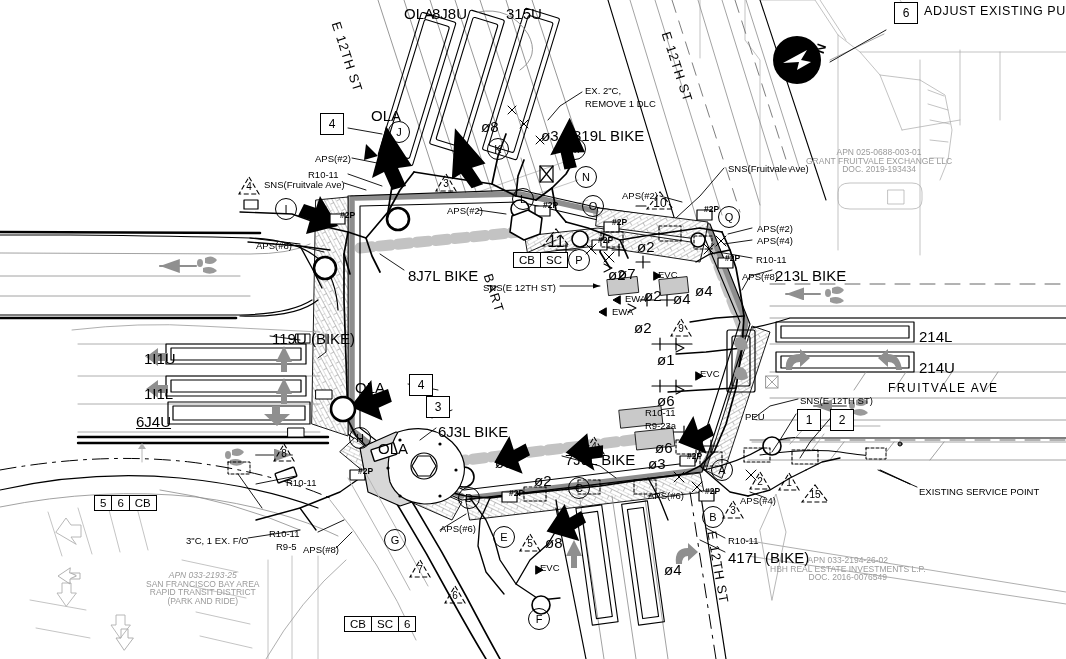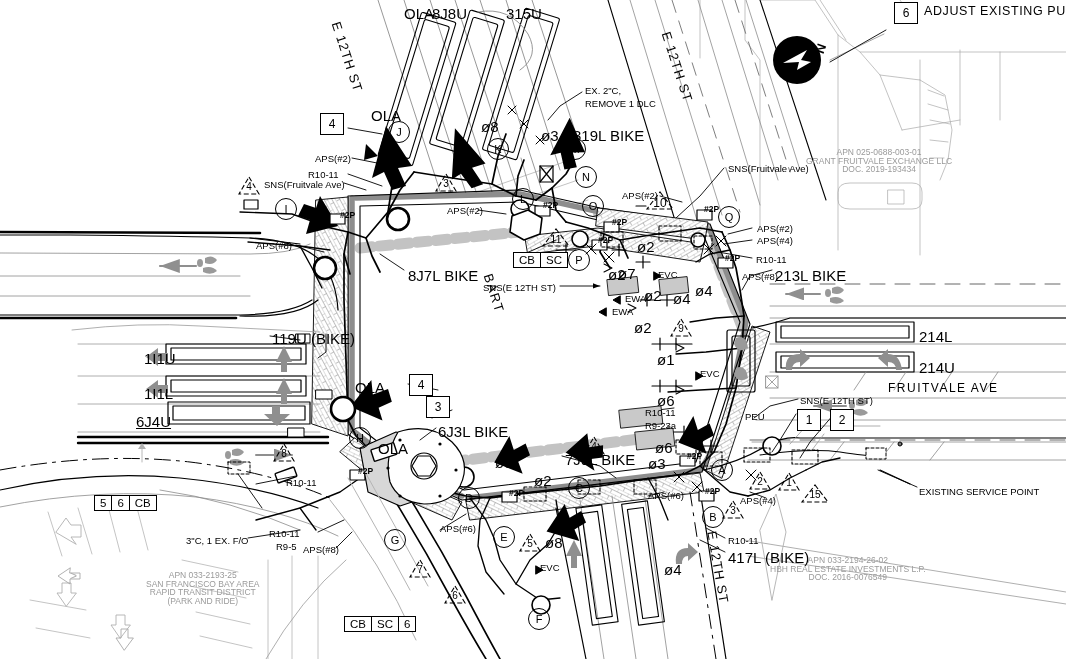--- a/index.html
+++ b/index.html
@@ -753,7 +753,7 @@
         <svg width="30" height="20" viewBox="0 0 30 20">
           <path d="M15 1 L28 18 L2 18 Z" fill="none" stroke="#000" stroke-width="1.1" stroke-dasharray="5 2.5"></path>
         </svg>
-        <span style="position:absolute;left:0;top:5px;width:30px;text-align:center;font-size:11px;">11</span>
+        <span style="position:absolute;left:0;top:5px;width:30px;text-align:center;font-size:16px;">11</span>
       </div>
       <div style="position: absolute; left: 669px; top: 318px; width: 24px; height: 20px;">
         <svg width="24" height="20" viewBox="0 0 24 20">

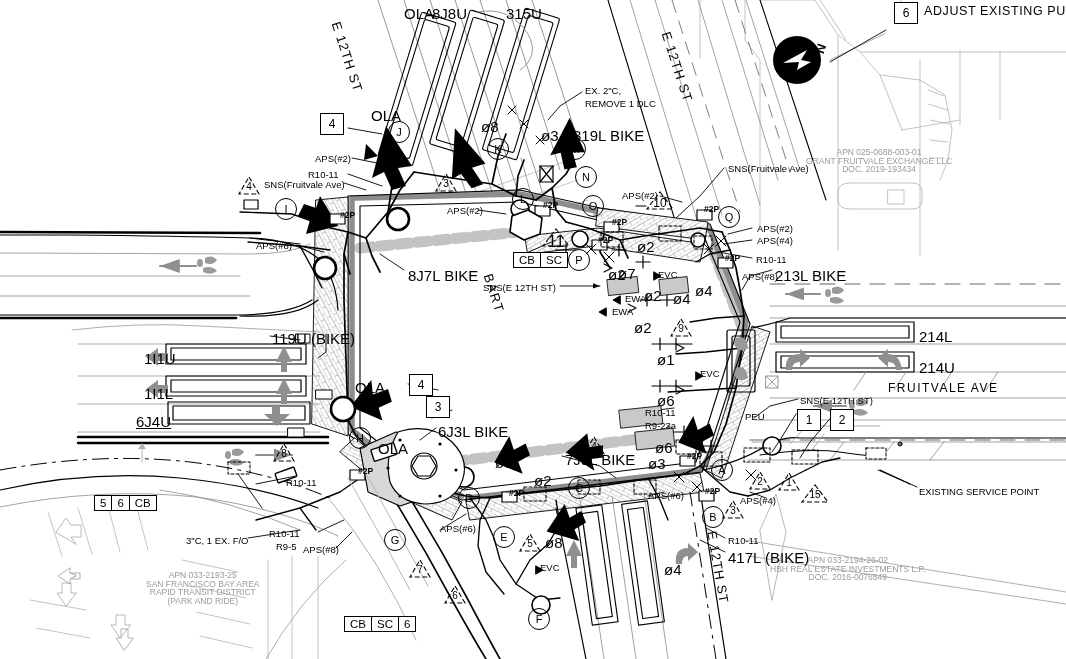--- a/index.html
+++ b/index.html
@@ -616,7 +616,7 @@
   </div>
 
   <div style="position:absolute;left:146px;top:571px;text-align:center;">
-    <div class="lbl gray t8" style="position:static;">APN 033-2193-25</div>
+    <div class="lbl gray t8" style="position:static;font-style:italic;">APN 033-2193-25</div>
     <div class="lbl gray t8" style="position:static;">SAN FRANCISCO BAY AREA</div>
     <div class="lbl gray t8" style="position:static;">RAPID TRANSIT DISTRICT</div>
     <div class="lbl gray t8" style="position:static;">(PARK AND RIDE)</div>

